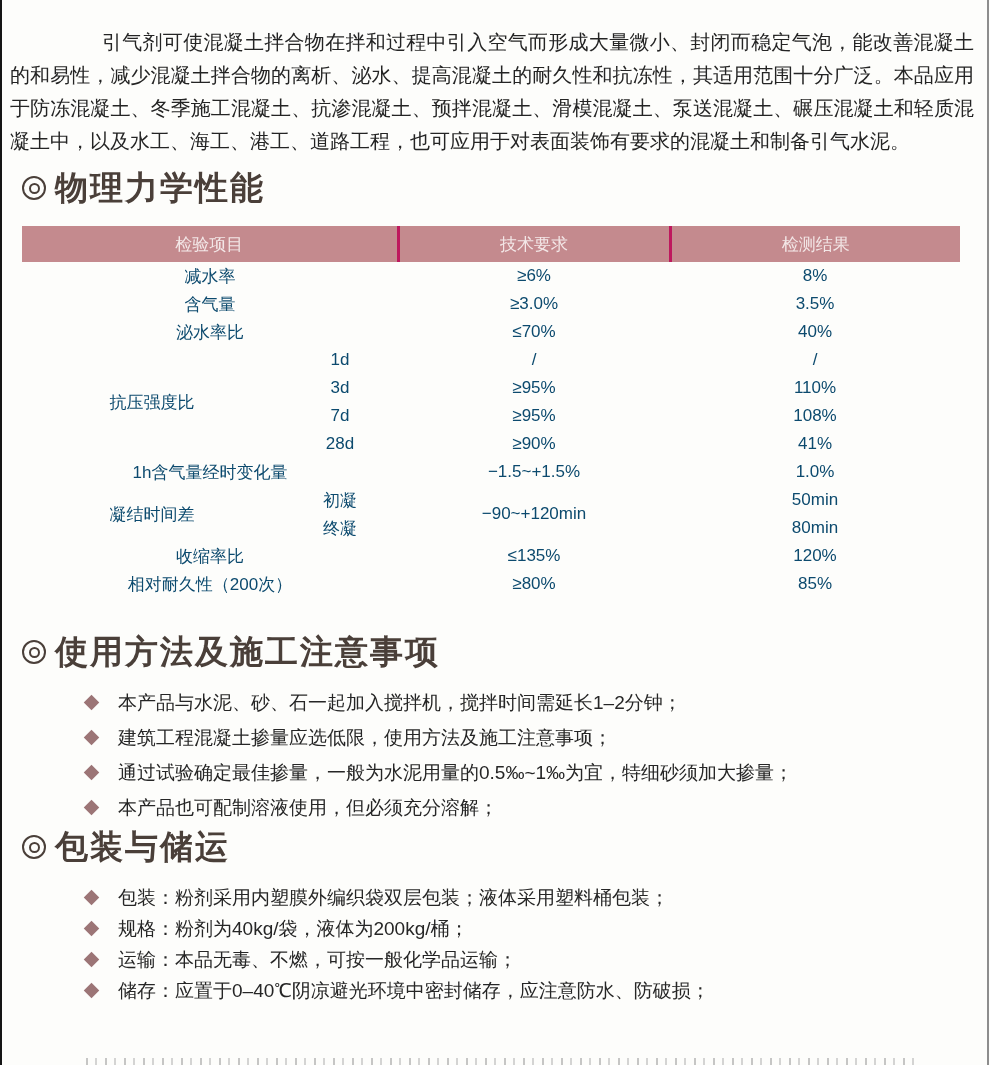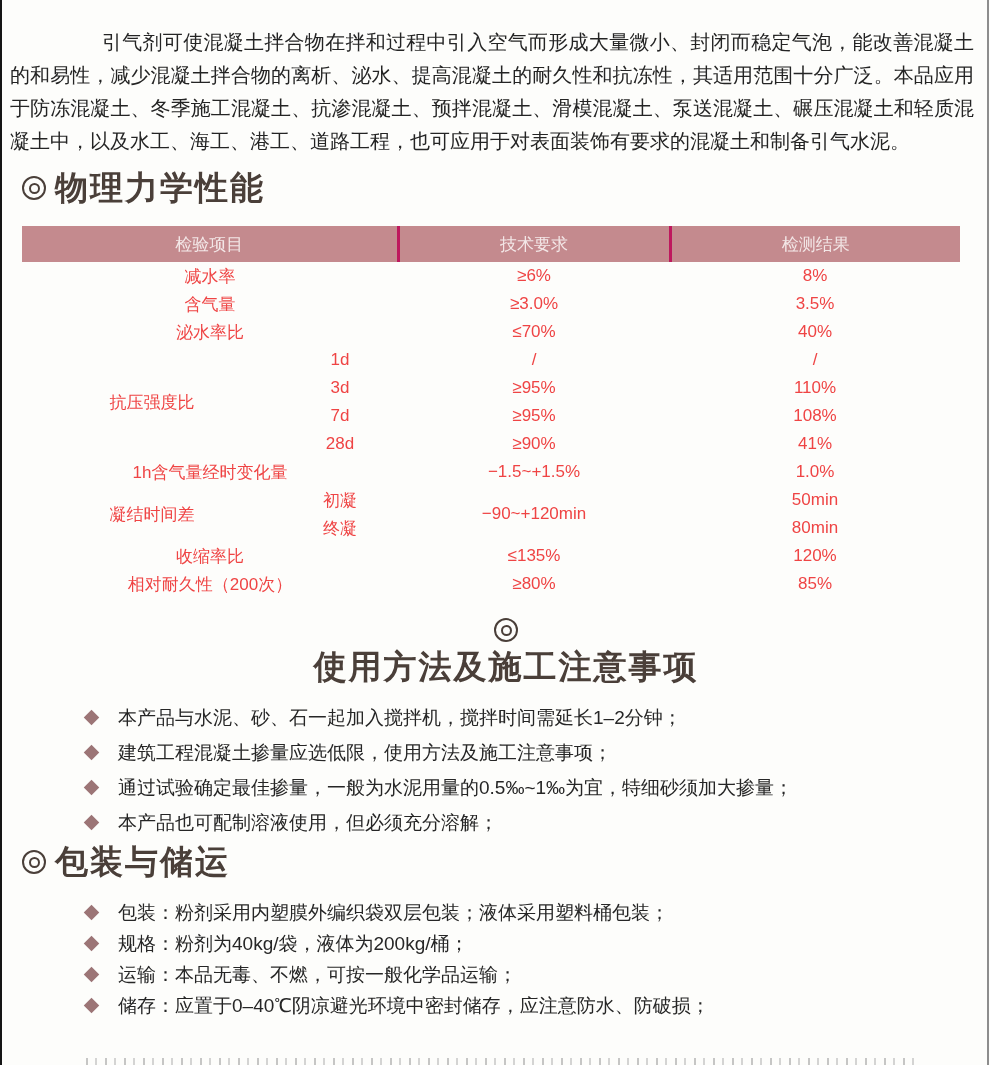--- a/index.html
+++ b/index.html
@@ -43,7 +43,7 @@
   table.props thead th.sep { border-left:3px solid #be185d; }
   table.props tbody td {
     height:28px; padding:0; text-align:center;
-    font-size:17px; color:#ef4444;
+    font-size:17px; color:#0c4a6e;
   }
   td.shift-r { padding-left:84px; }
 

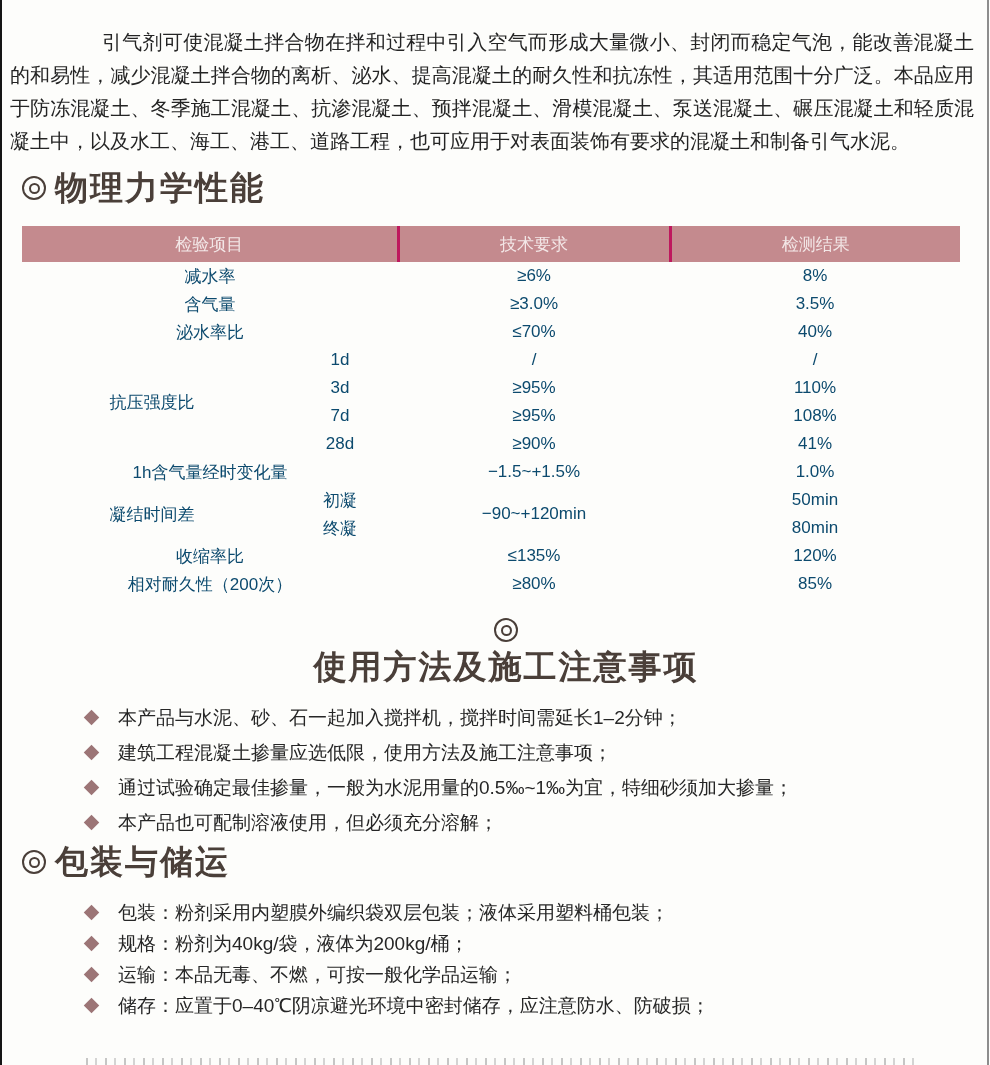--- a/index.html
+++ b/index.html
@@ -22,7 +22,7 @@
     font-size:33px; font-weight:bold; letter-spacing:2px; color:#4a3f39; line-height:32px;
   }
   .h-physical { margin-top:14px; }
-  .h-usage    { margin-top:20px;flex-direction:column; }
+  .h-usage    { margin-top:38px; }
   .h-packing  { margin-top:8px; }
   .ring {
     position:relative; flex:none; width:24px; height:24px; box-sizing:border-box;

